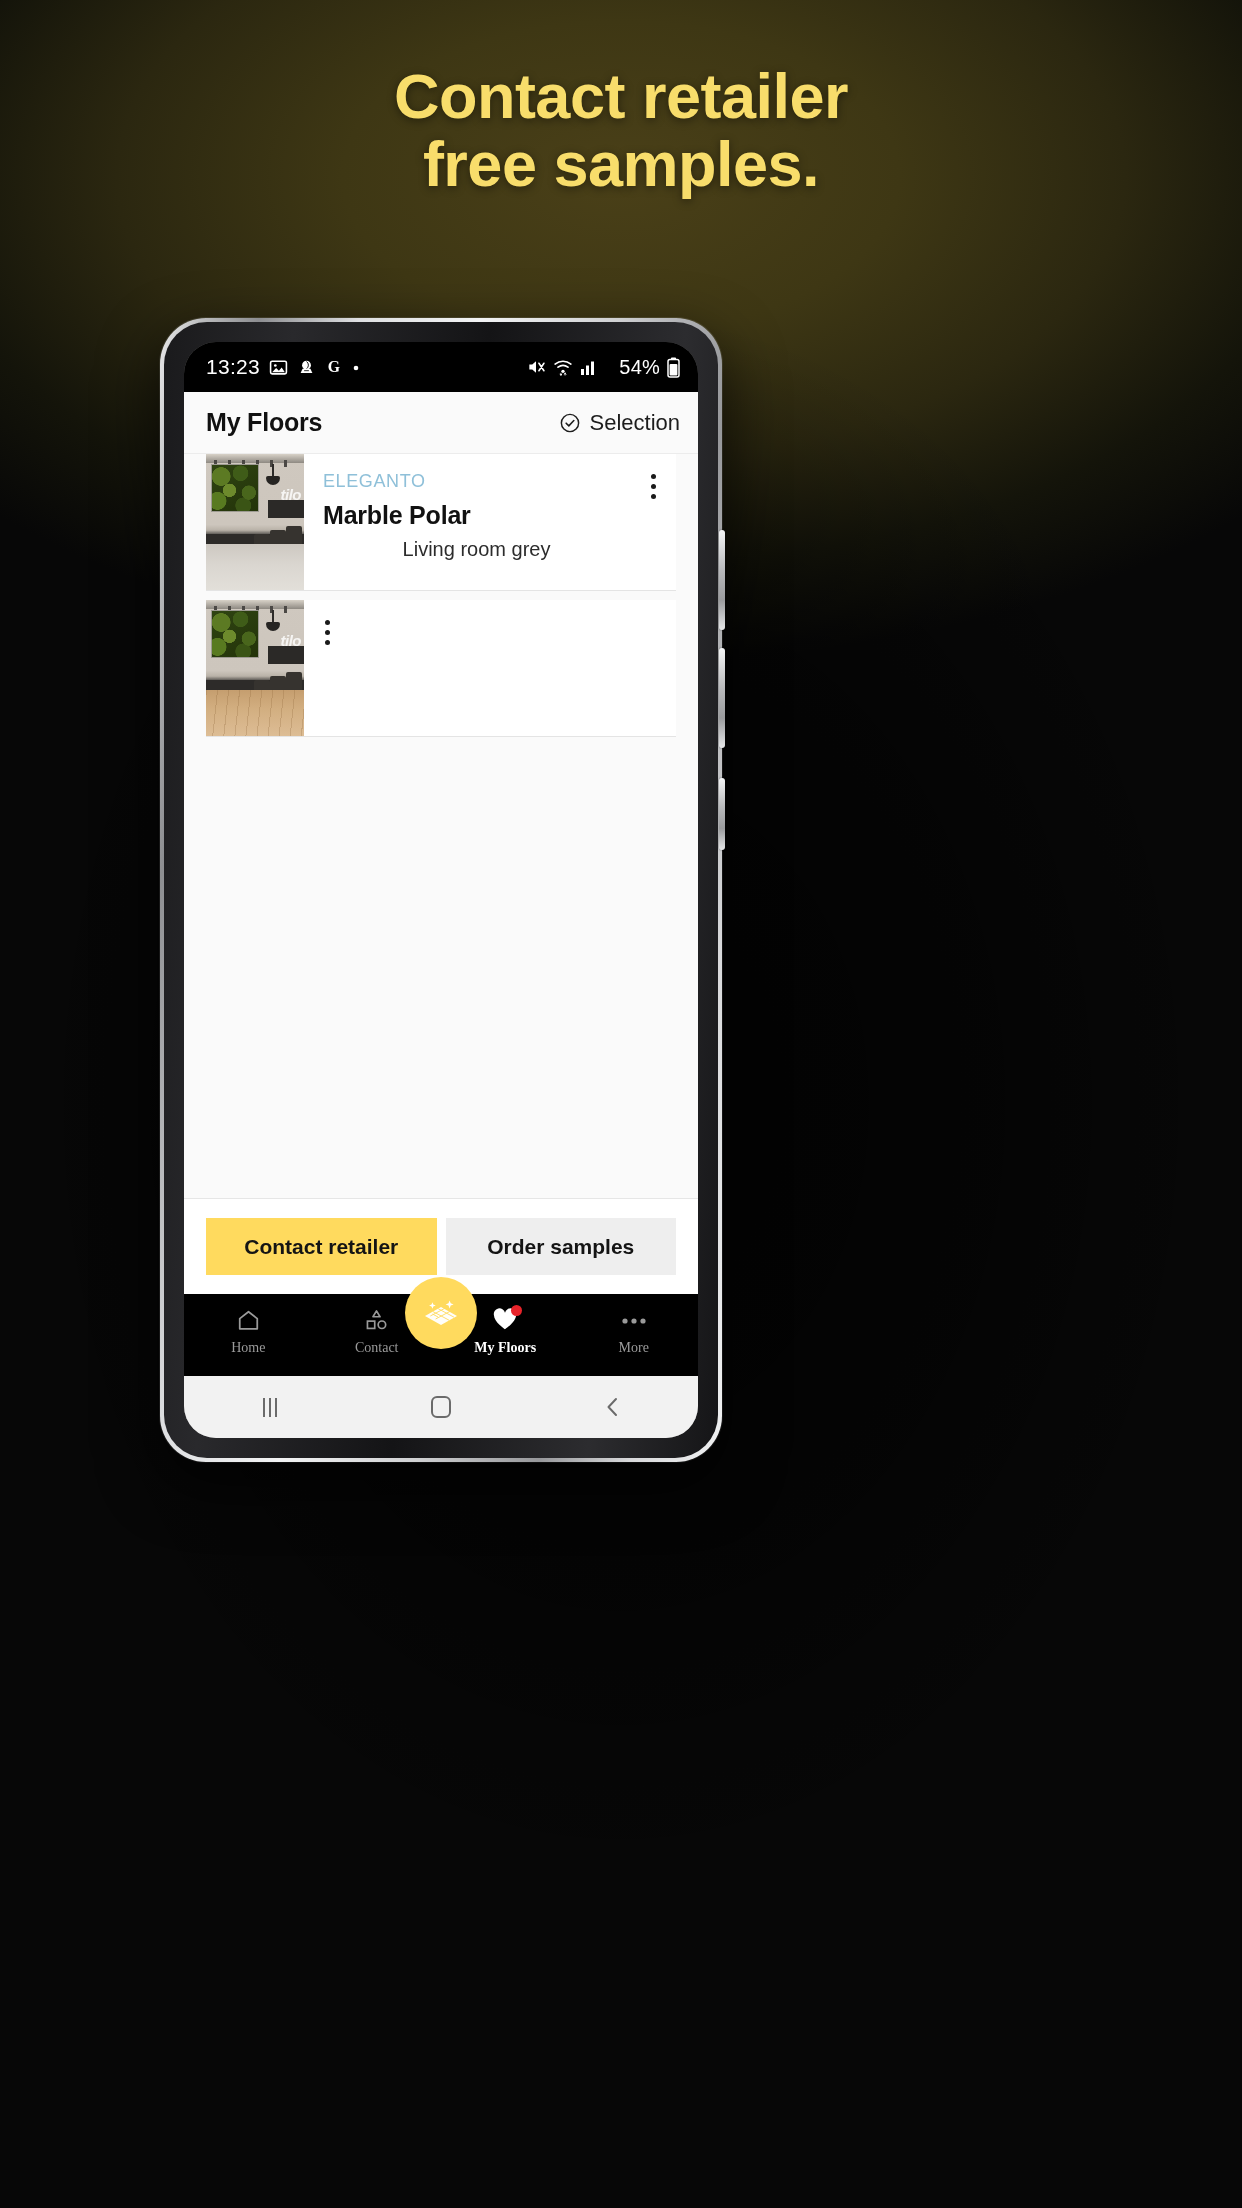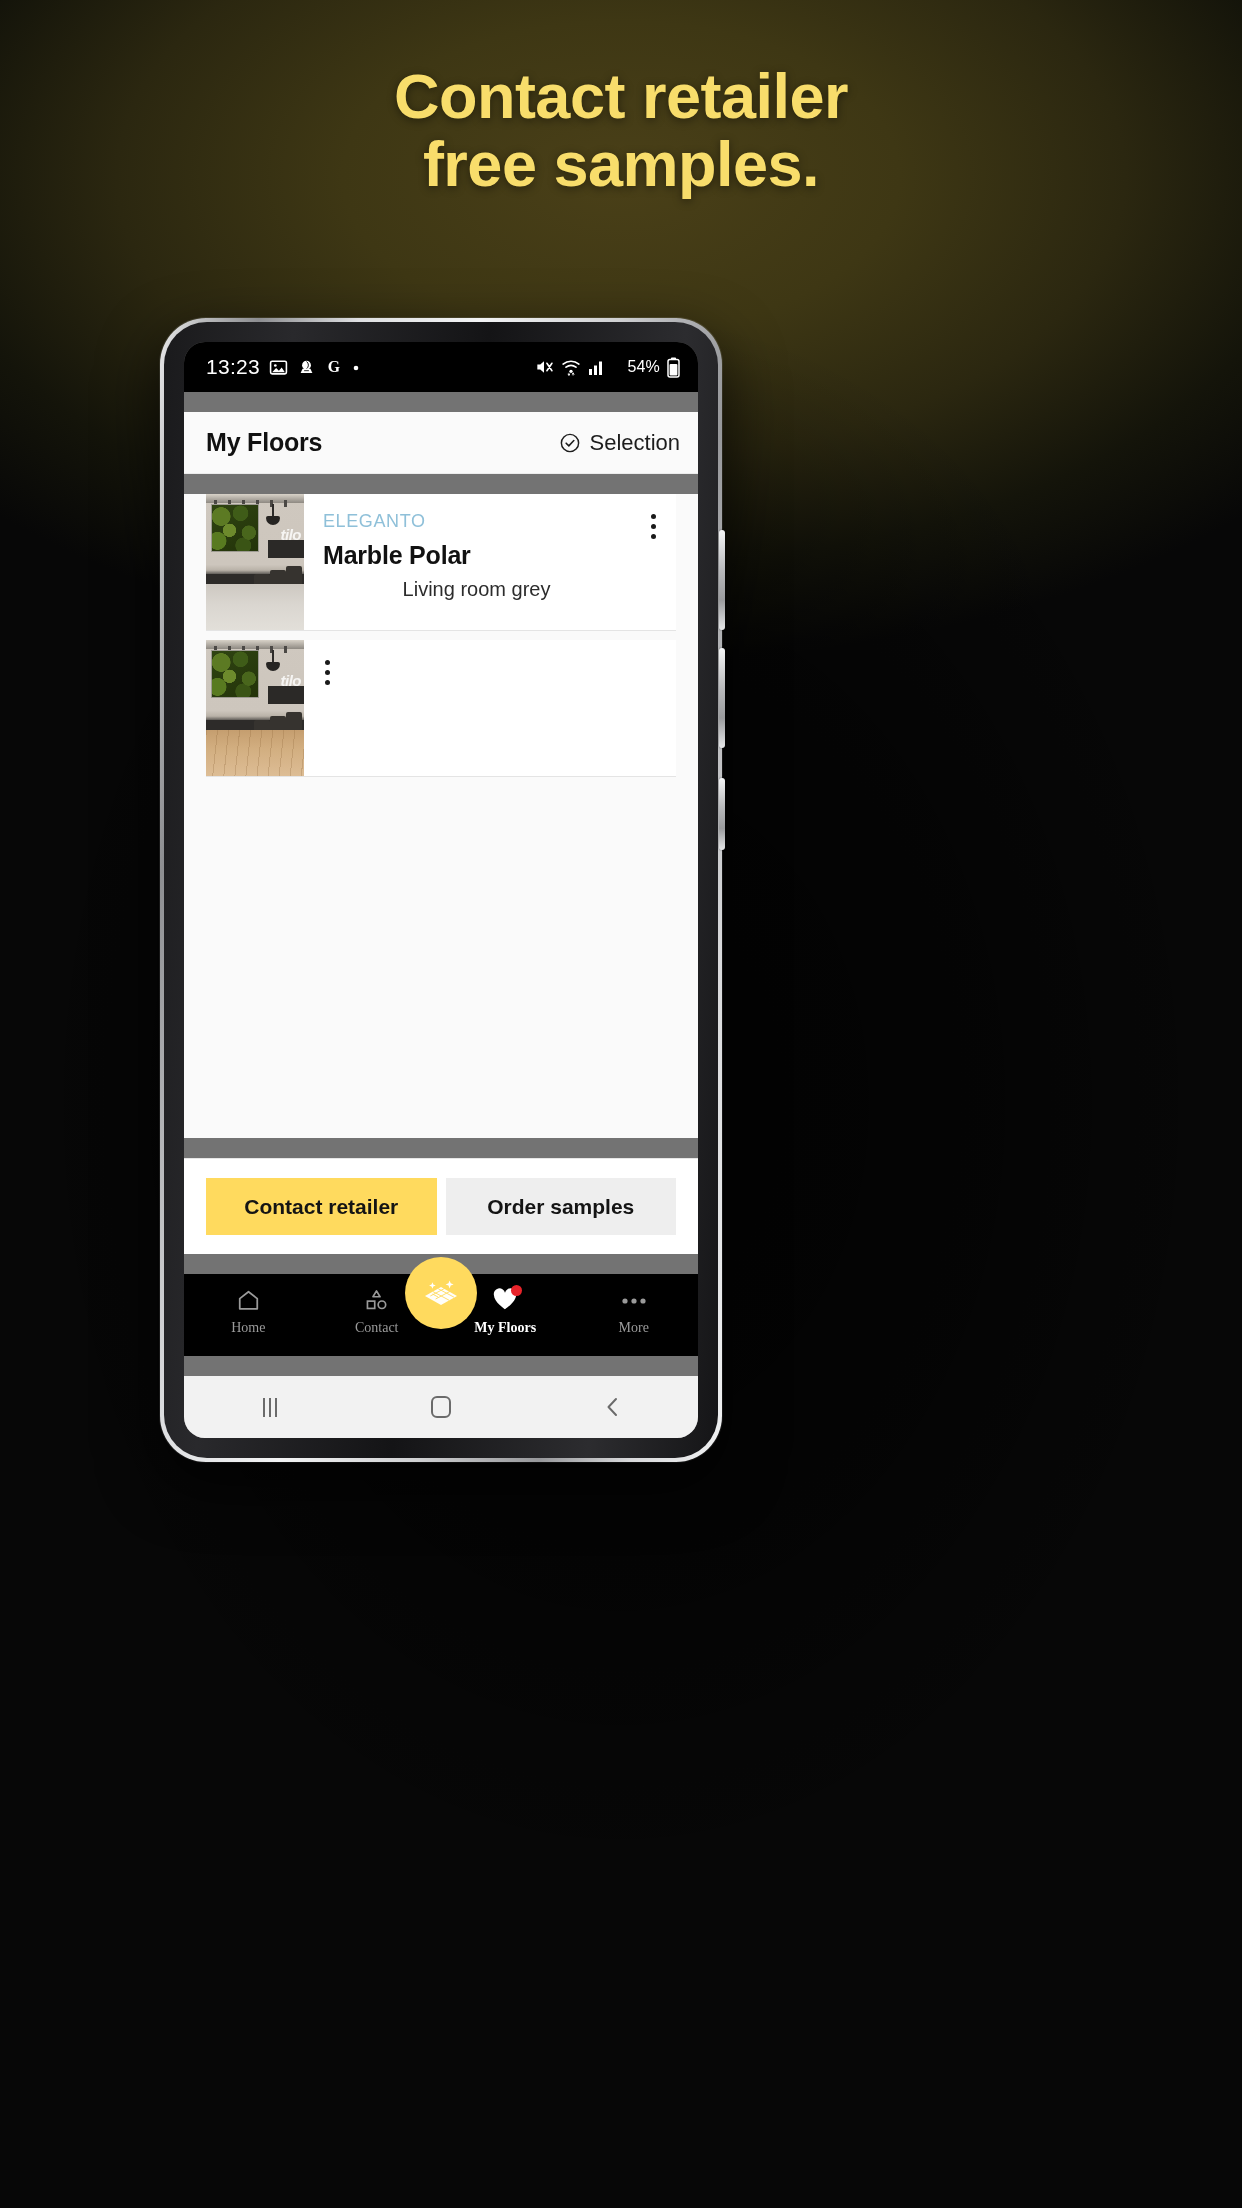--- a/index.html
+++ b/index.html
@@ -57,10 +57,10 @@
   #screen {
     position:absolute; left:24px; top:24px;
     width:514px; height:1096px;
-    border-radius:21px;
+    border-radius:32px;
     overflow:hidden;
     background:#737373;
-    display:flex; flex-direction:column;gap:20px;
+    display:flex; flex-direction:column;
   }
   
   .sidebtn {

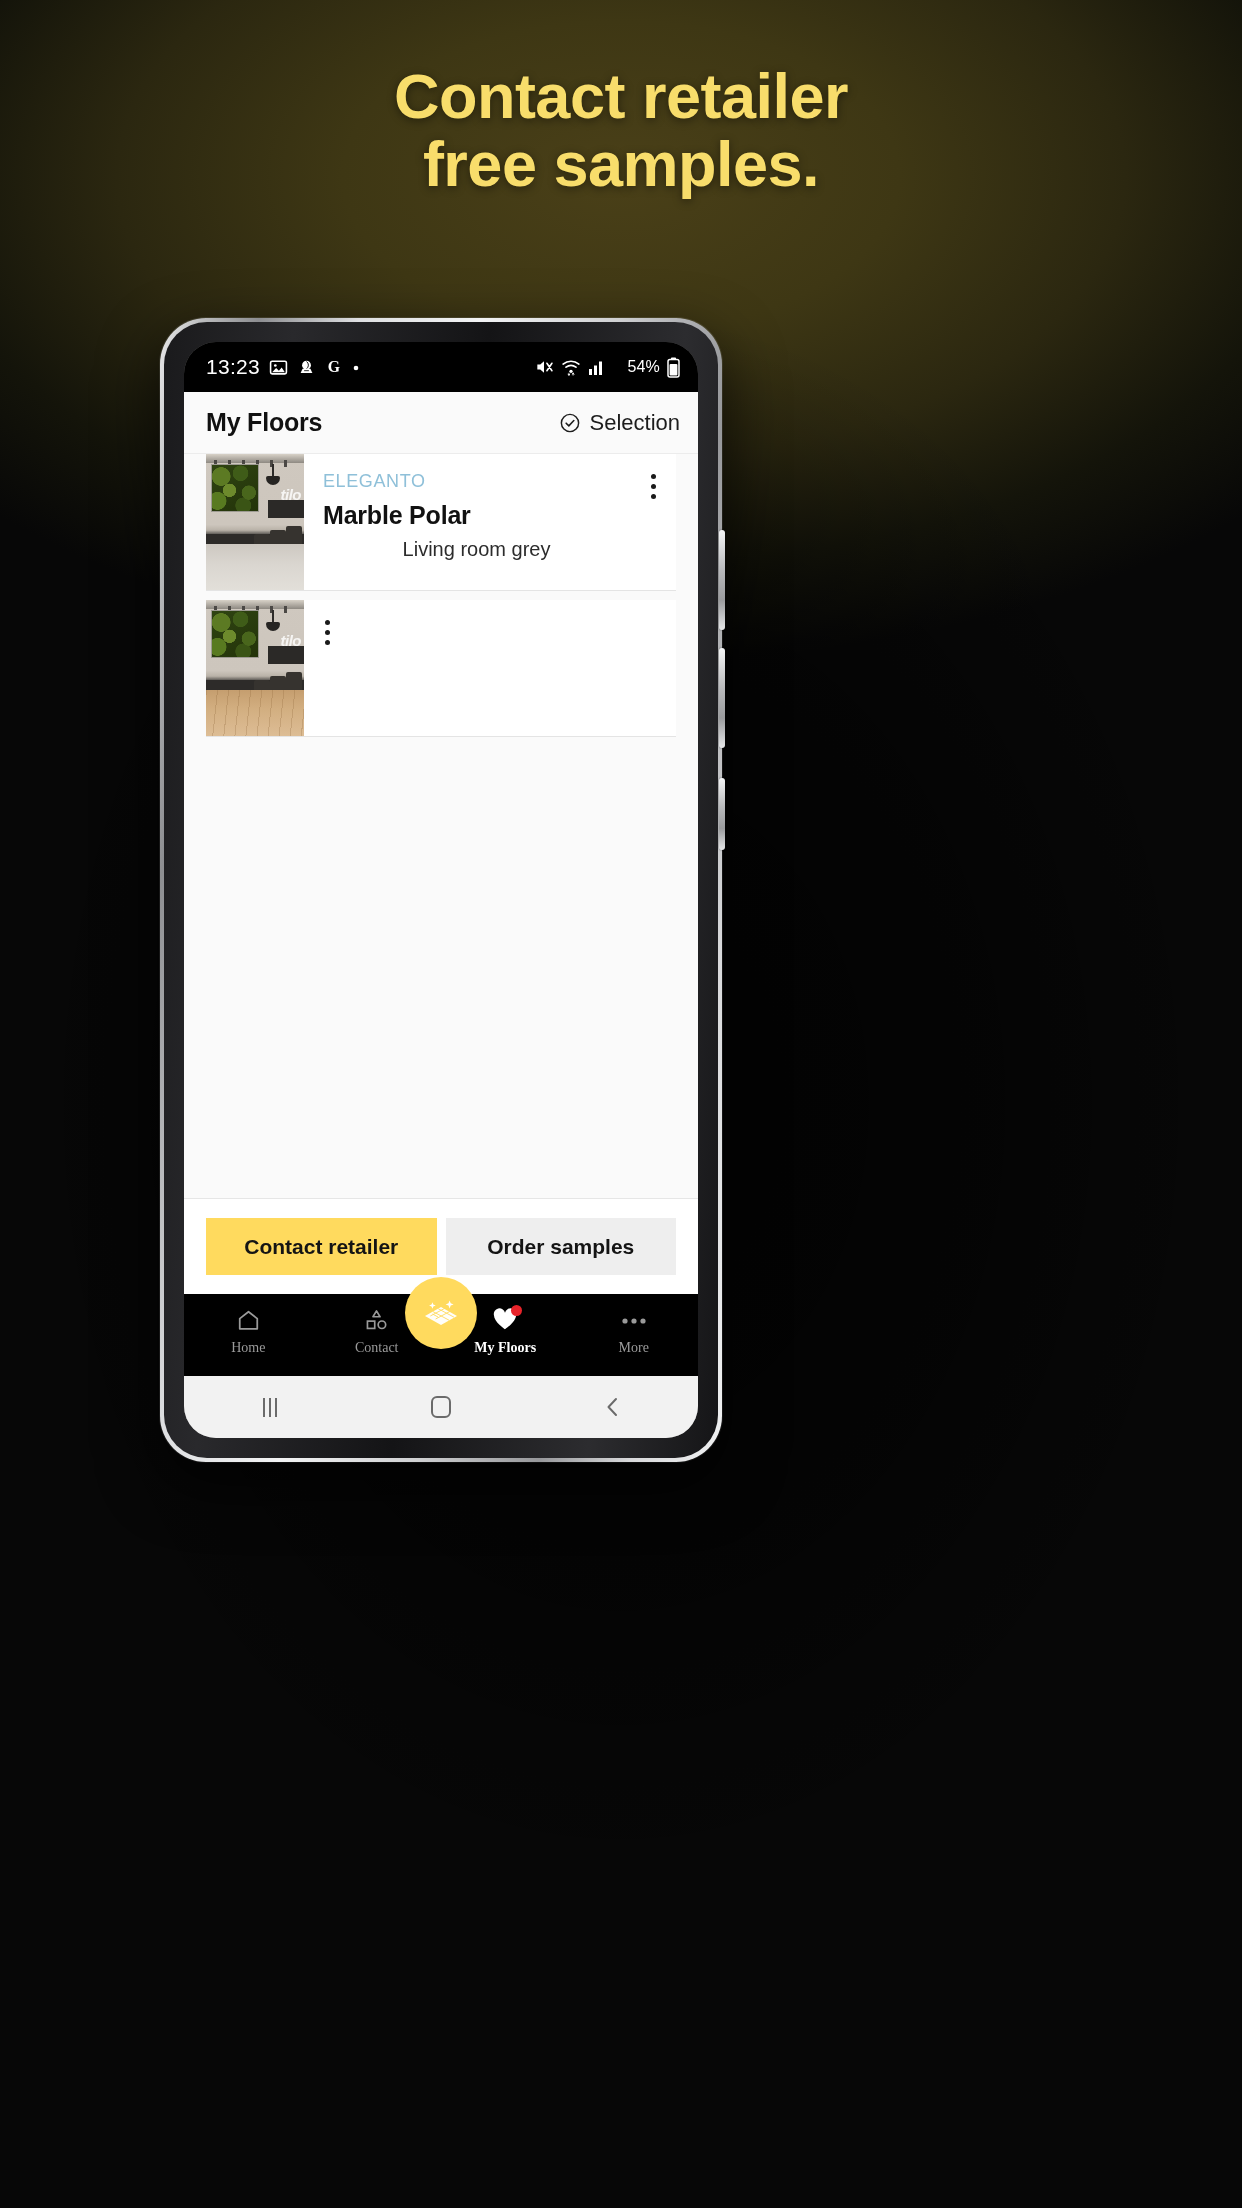--- a/index.html
+++ b/index.html
@@ -84,7 +84,7 @@
   #sb-left { display:flex; align-items:center; gap:9px; }
   #sb-time { font-size:21px; font-weight:500; letter-spacing:0.3px; }
   #sb-right { margin-left:auto; display:flex; align-items:center; gap:7px; }
-  #sb-batt-txt { font-size:16px; font-weight:500; letter-spacing:0.2px;margin-left:14px; }
+  #sb-batt-txt { font-size:20px; font-weight:500; letter-spacing:0.2px;margin-left:14px; }
   .sbicon { display:block; }
 
   

